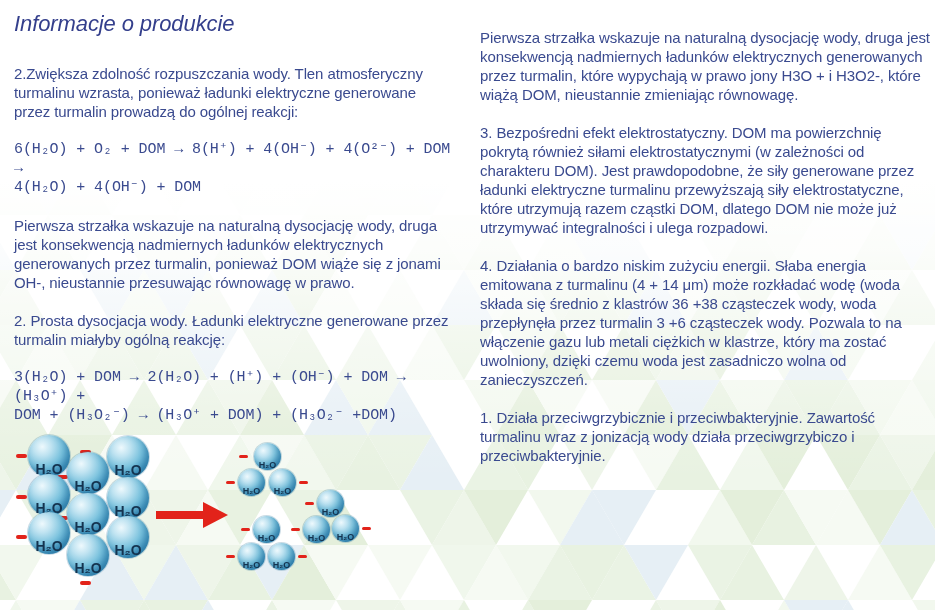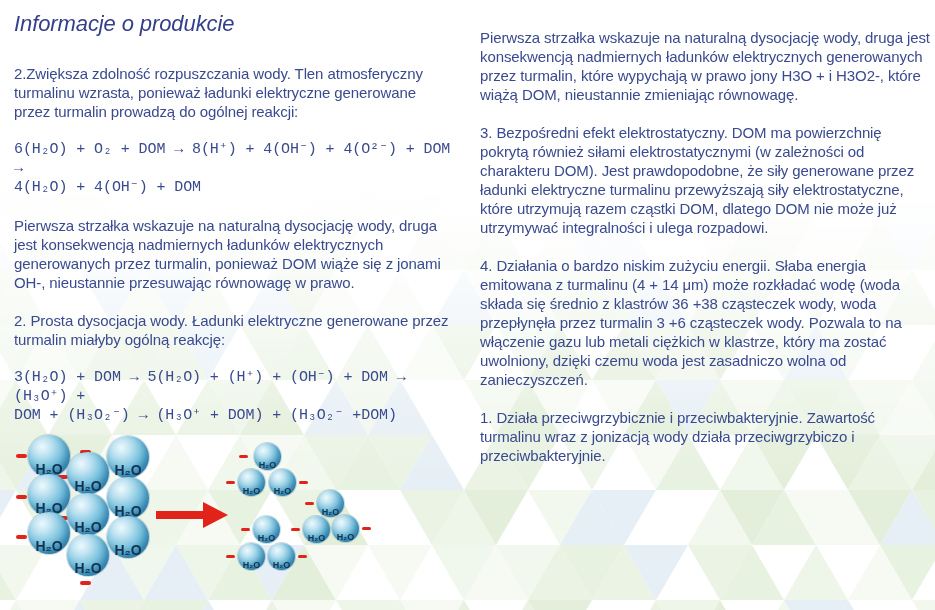--- a/index.html
+++ b/index.html
@@ -277,7 +277,7 @@
 4(H₂O) + 4(OH⁻) + DOM</p>
     <p class="para">Pierwsza strzałka wskazuje na naturalną dysocjację wody, druga jest konsekwencją nadmiernych ładunków elektrycznych generowanych przez turmalin, ponieważ DOM wiąże się z jonami OH-, nieustannie przesuwając równowagę w prawo.</p>
     <p class="para">2. Prosta dysocjacja wody. Ładunki elektryczne generowane przez turmalin miałyby ogólną reakcję:</p>
-    <p class="eq">3(H₂O) + DOM → 5(H₂O) + (H⁺) + (OH⁻) + DOM → (H₃O⁺) +
+    <p class="eq">3(H₂O) + DOM → 2(H₂O) + (H⁺) + (OH⁻) + DOM → (H₃O⁺) +
 DOM + (H₃O₂⁻) → (H₃O⁺ + DOM) + (H₃O₂⁻ +DOM)</p>
   </div>
 

